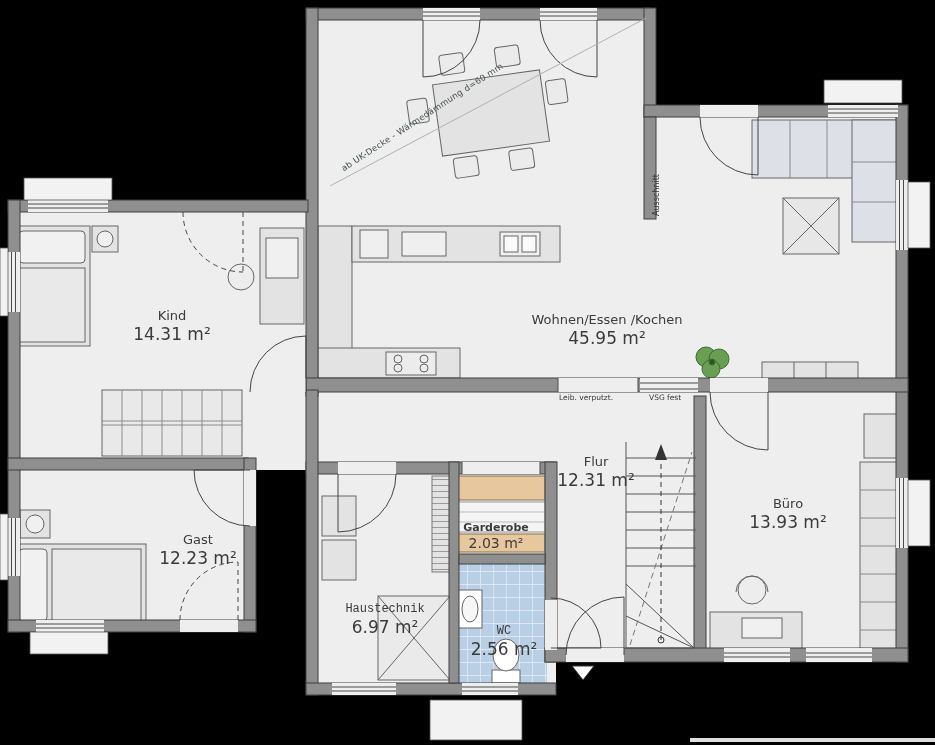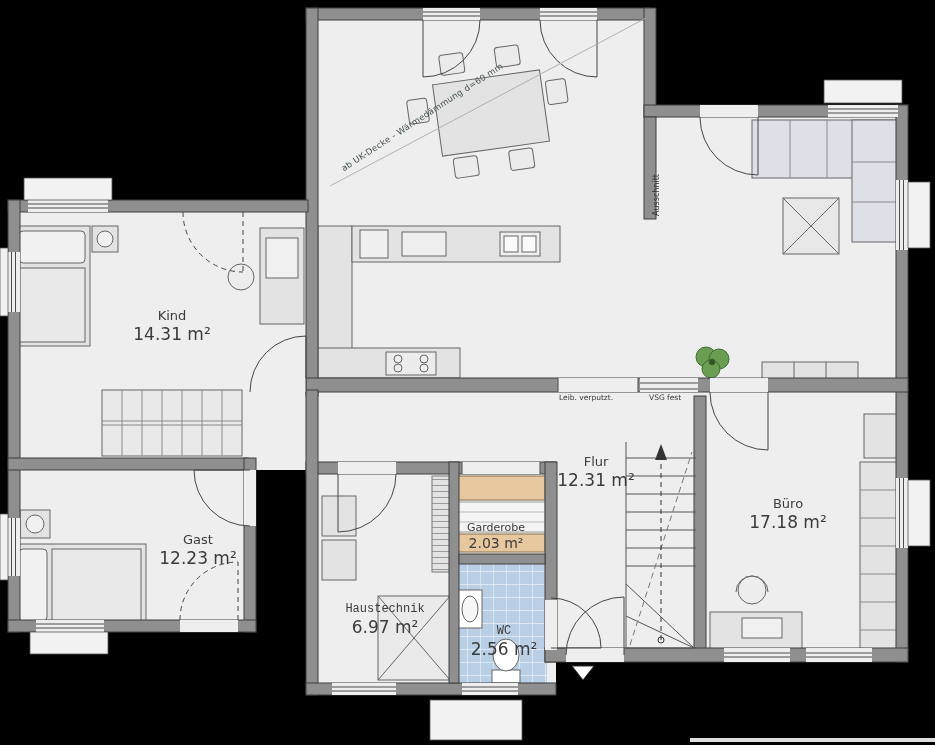--- a/index.html
+++ b/index.html
@@ -281,6 +281,10 @@
   <div class="rarea">14.31 m²</div>
 </div>
 
+<div class="room-label" style="left:607px;top:288px">
+  <div class="rname">Wohnen/Essen /Kochen</div>
+  <div class="rarea">45.95 m²</div>
+</div>
 
 <div class="room-label" style="left:198px;top:508px">
   <div class="rname">Gast</div>

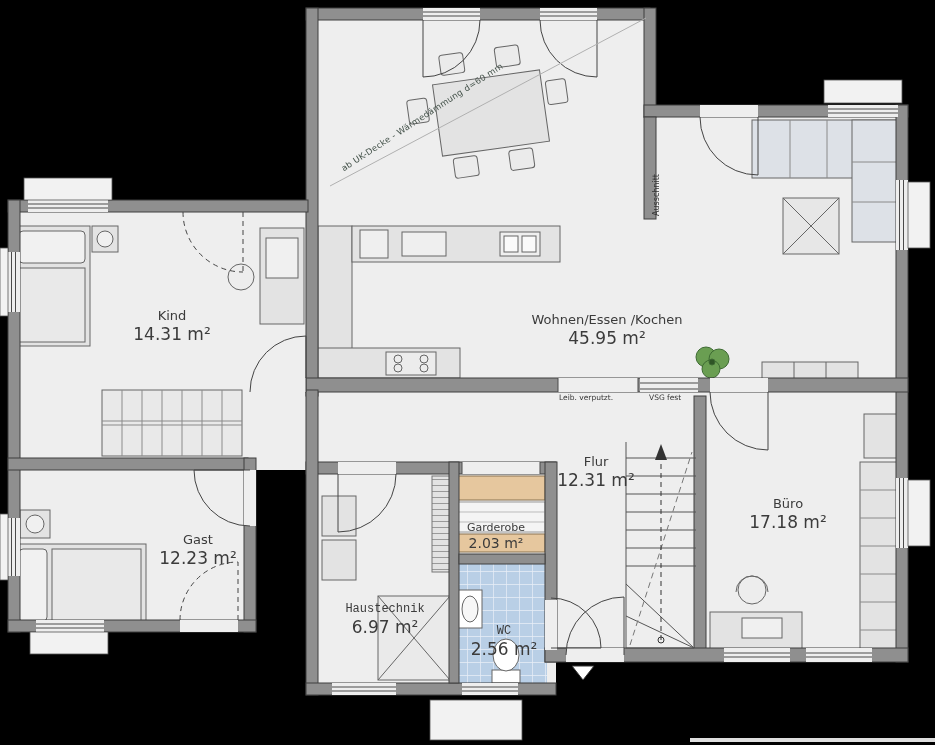--- a/index.html
+++ b/index.html
@@ -10,7 +10,7 @@
               color:#3b3b3b;line-height:1.25;white-space:nowrap;margin-top:24px;}
   .room-label .rname{font-size:13px;}
   .room-label .rarea{font-size:17px;}
-  .room-label.sm .rname{font-size:11px;}
+  .room-label.sm .rname{font-size:11px;font-weight:bold;}
   .room-label.sm .rarea{font-size:14px;}
   .room-label.md .rname{font-size:12px;font-family:Liberation Mono, monospace;}
   .room-label.md .rarea{font-size:17px;}

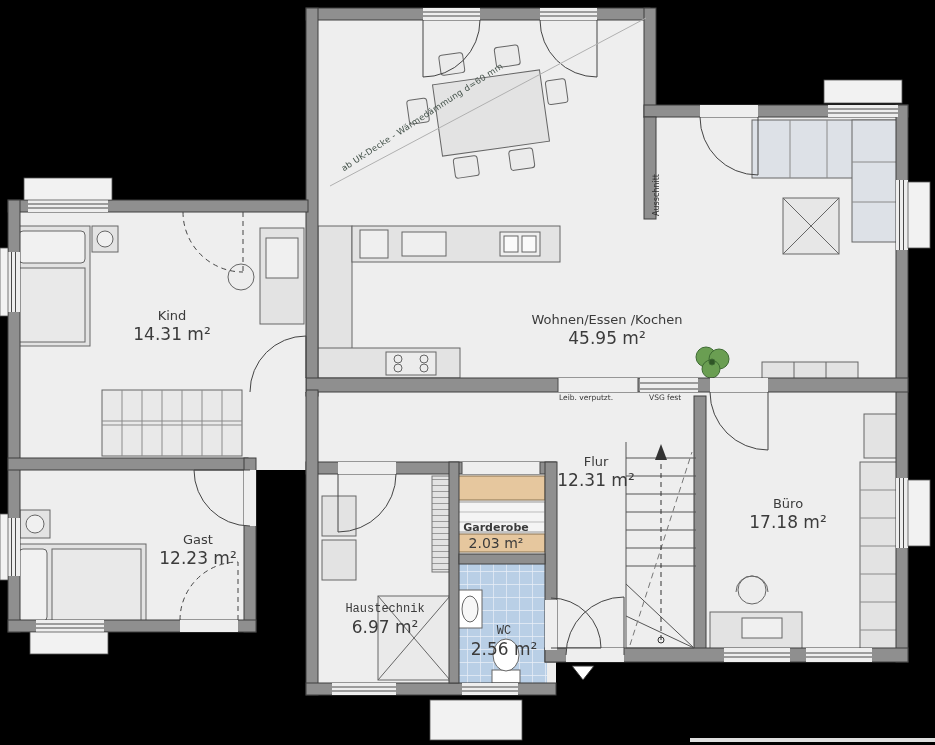--- a/index.html
+++ b/index.html
@@ -313,7 +313,7 @@
 
 <div class="room-label" style="left:788px;top:472px">
   <div class="rname">Büro</div>
-  <div class="rarea">17.18 m²</div>
+  <div class="rarea">13.93 m²</div>
 </div>
 
 <div id="ceiling-note">ab UK-Decke - Wärmedämmung d=60 mm</div>

